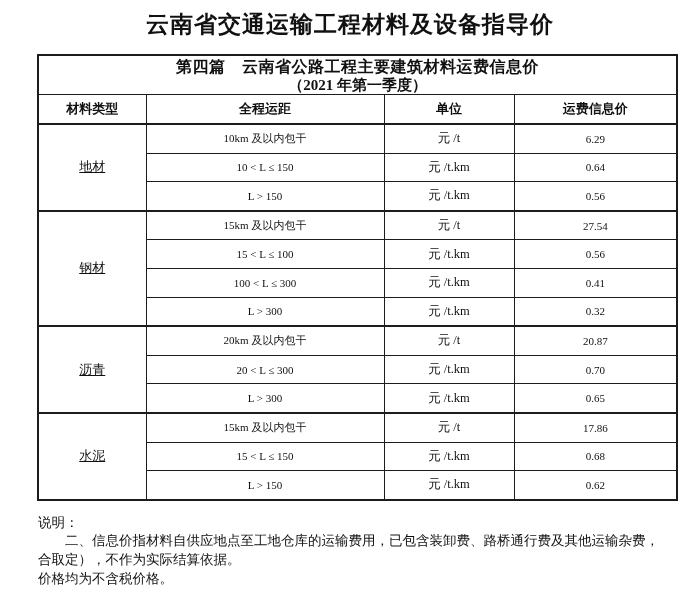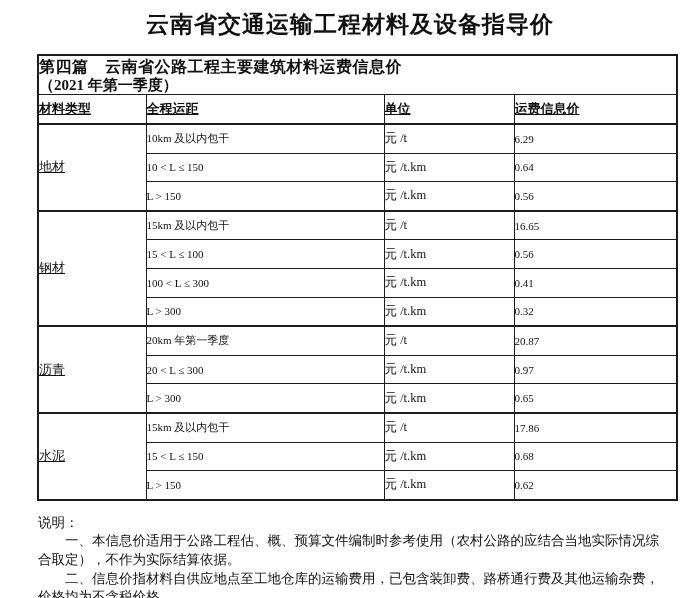--- a/index.html
+++ b/index.html
@@ -34,7 +34,7 @@
   }
   table.freight-table td, table.freight-table th {
     border: 1px solid #1c1c1c;
-    text-align: left;
+    text-align: center;
     vertical-align: middle;
     padding: 0;
     overflow: hidden;

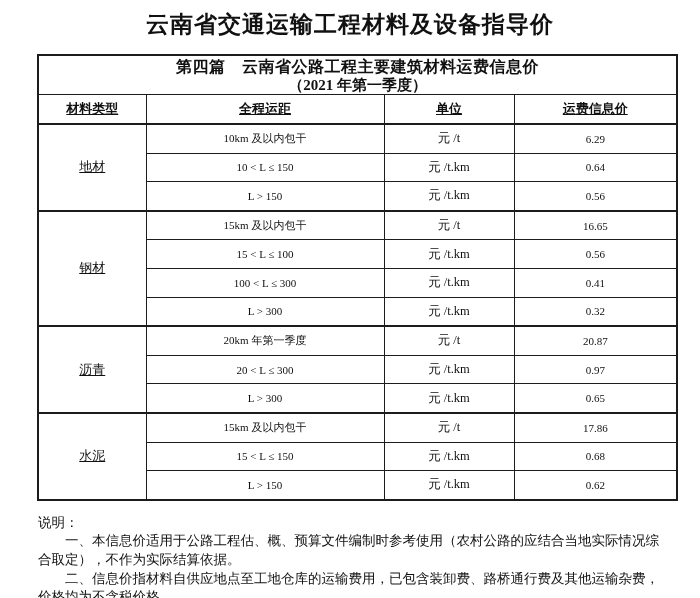--- a/index.html
+++ b/index.html
@@ -59,7 +59,6 @@
     font-size: 13px;
     font-weight: bold;
     border-bottom: 2px solid #1c1c1c;
-    text-decoration: underline;
   }
   tbody td {
     height: 27.6px;

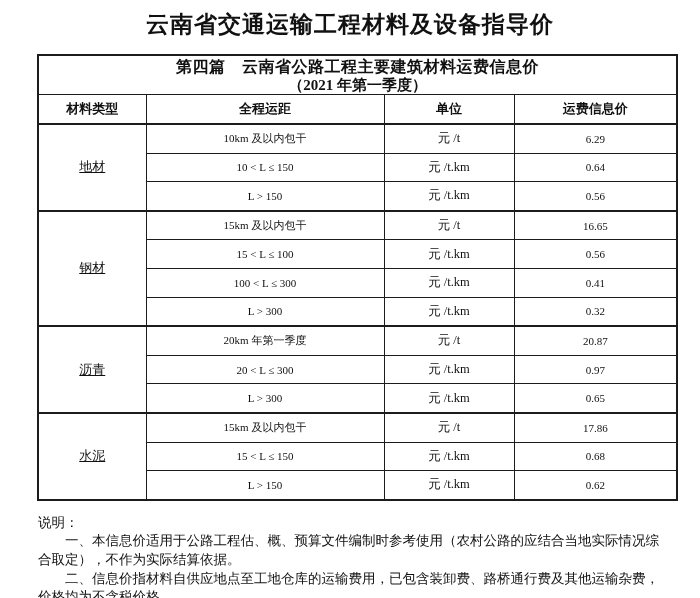--- a/index.html
+++ b/index.html
@@ -132,7 +132,7 @@
           <td class="material-cell" rowspan="4">钢材</td>
           <td class="distance-cell">15km 及以内包干</td>
           <td class="unit-cell">元 /t</td>
-          <td class="price-cell">16.65</td>
+          <td class="price-cell">27.54</td>
         </tr>
         <tr>
           <td class="distance-cell">15 &lt; L ≤ 100</td>

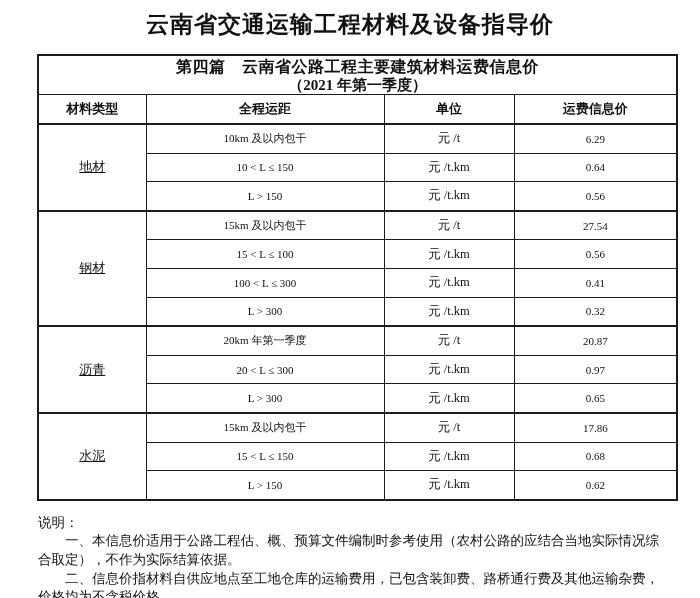--- a/index.html
+++ b/index.html
@@ -151,7 +151,7 @@
         </tr>
         <tr class="group-start">
           <td class="material-cell" rowspan="3">沥青</td>
-          <td class="distance-cell">20km 年第一季度</td>
+          <td class="distance-cell">20km 及以内包干</td>
           <td class="unit-cell">元 /t</td>
           <td class="price-cell">20.87</td>
         </tr>

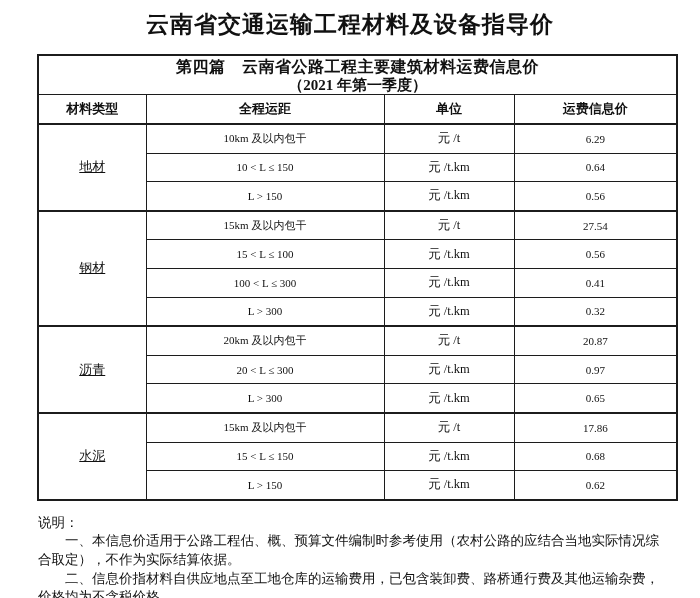--- a/index.html
+++ b/index.html
@@ -158,7 +158,7 @@
         <tr>
           <td class="distance-cell">20 &lt; L ≤ 300</td>
           <td class="unit-cell">元 /t.km</td>
-          <td class="price-cell">0.97</td>
+          <td class="price-cell">0.70</td>
         </tr>
         <tr>
           <td class="distance-cell">L &gt; 300</td>

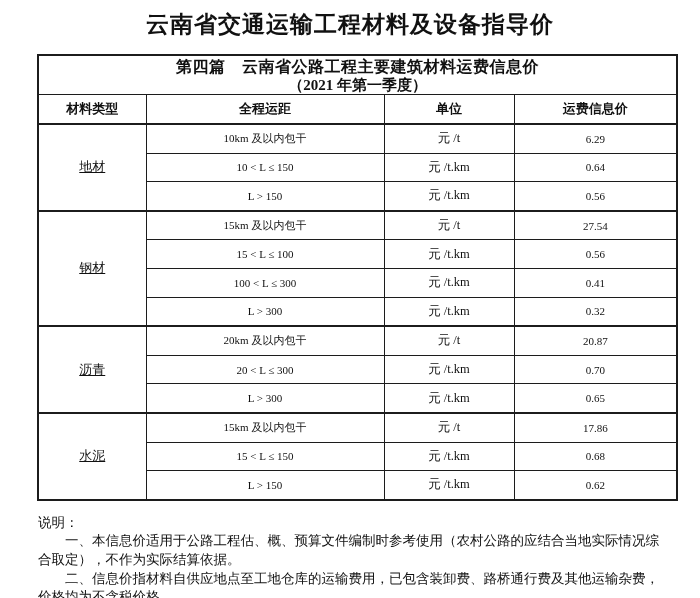--- a/index.html
+++ b/index.html
@@ -186,7 +186,6 @@
 
   <div class="notes">
       <div class="note-line">说明：</div>
-      <div class="note-line indent">一、本信息价适用于公路工程估、概、预算文件编制时参考使用（农村公路的应结合当地实际情况综</div>
       <div class="note-line">合取定），不作为实际结算依据。</div>
       <div class="note-line indent">二、信息价指材料自供应地点至工地仓库的运输费用，已包含装卸费、路桥通行费及其他运输杂费，</div>
       <div class="note-line">价格均为不含税价格。</div>

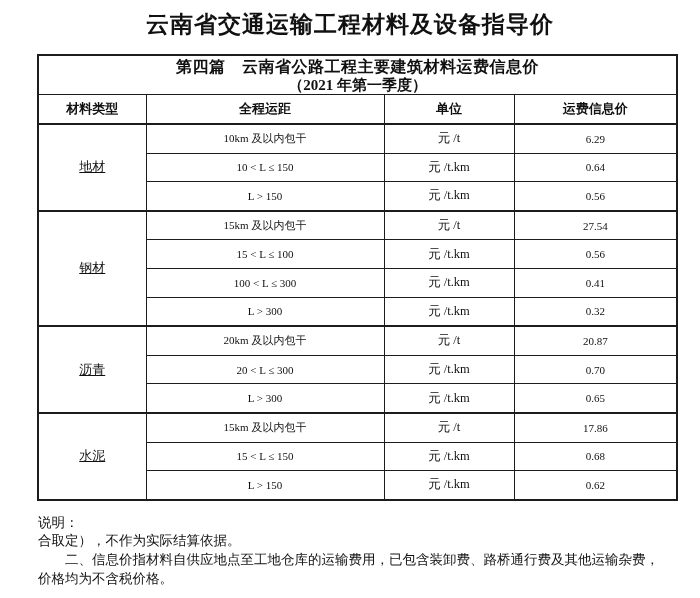--- a/index.html
+++ b/index.html
@@ -186,8 +186,8 @@
 
   <div class="notes">
       <div class="note-line">说明：</div>
+      <div class="note-line indent">二、信息价指材料自供应地点至工地仓库的运输费用，已包含装卸费、路桥通行费及其他运输杂费，</div>
       <div class="note-line">合取定），不作为实际结算依据。</div>
-      <div class="note-line indent">二、信息价指材料自供应地点至工地仓库的运输费用，已包含装卸费、路桥通行费及其他运输杂费，</div>
       <div class="note-line">价格均为不含税价格。</div>
     </div>
 

